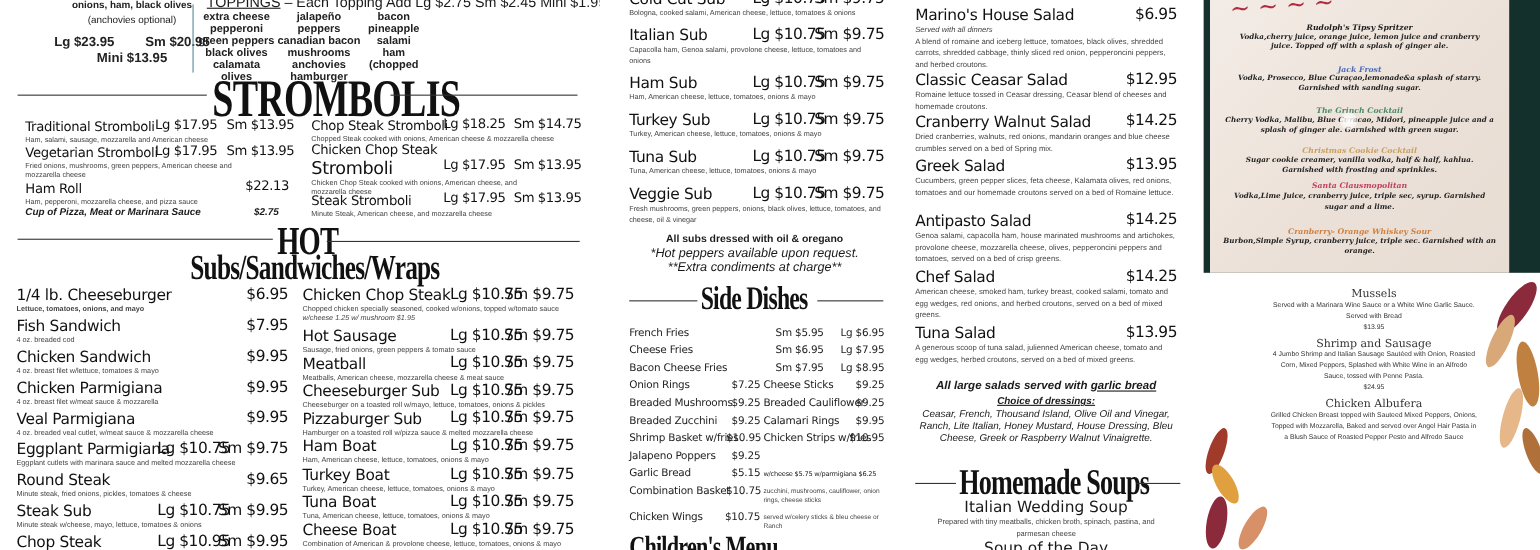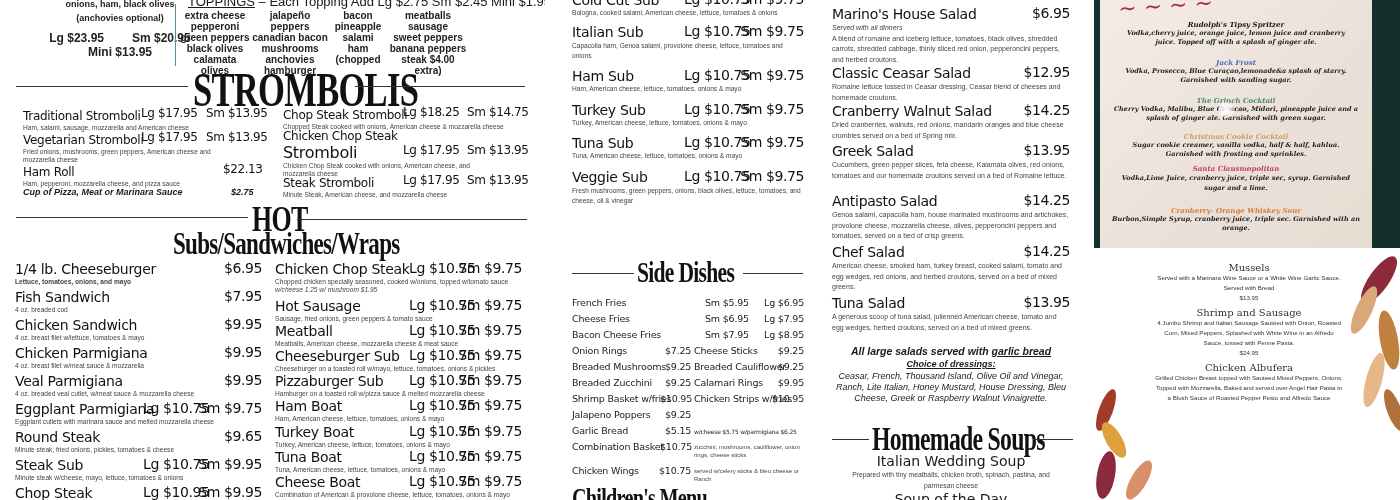--- a/index.html
+++ b/index.html
@@ -32,7 +32,7 @@
 <div id="p1" class="panel">
   <div class="abs top-center" style="left:20px;top:-3px;width:200px">
     <div>onions, ham, black olives</div>
-    <div style="font-weight:bold">(anchovies optional)</div>
+    <div style="font-weight:normal">(anchovies optional)</div>
     <div style="font-size:12px;margin-top:6px;display:flex;justify-content:center;gap:28px">
       <span>Lg  $23.95</span>
       <span>Sm  $20.95</span>

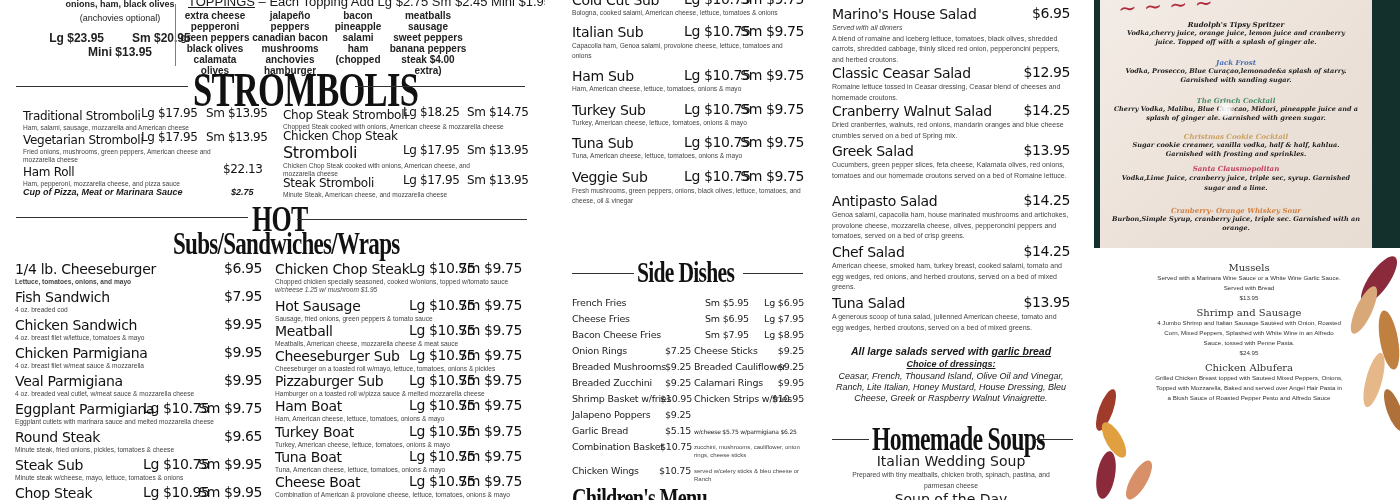--- a/index.html
+++ b/index.html
@@ -65,13 +65,6 @@
         <div>ham</div>
         <div>(chopped</div>
       </div>
-    <div class="tops" style="width:80px">
-        <div>meatballs</div>
-        <div>sausage</div>
-        <div>sweet peppers</div>
-        <div>banana peppers</div>
-        <div>steak $4.00 extra)</div>
-      </div>
   </div>
 
   <div class="rule" style="left:16px;top:86px;width:172px"></div>

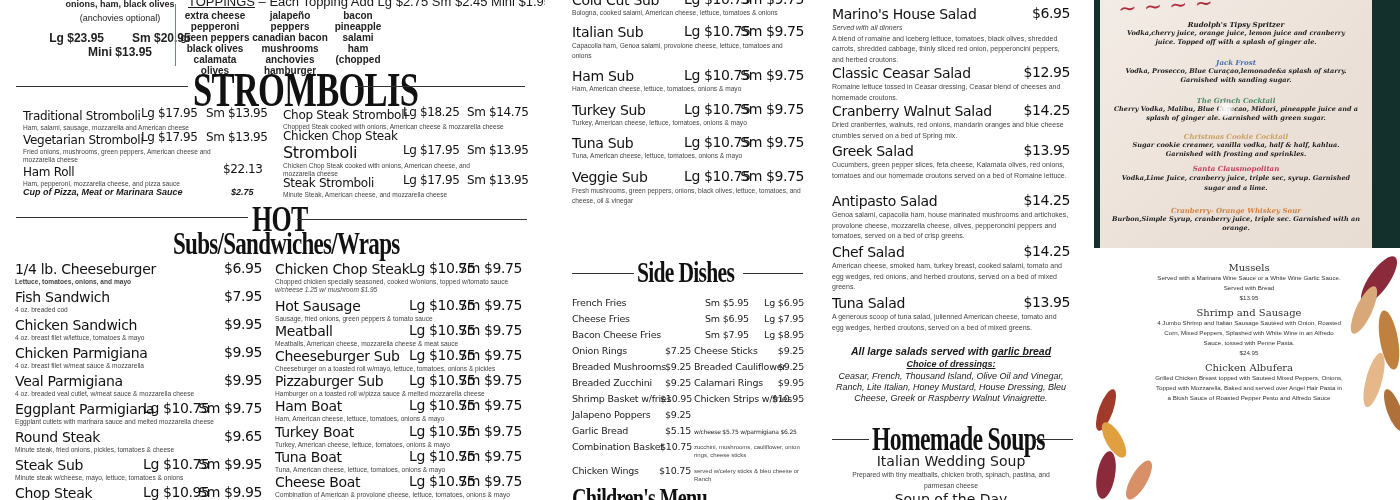--- a/index.html
+++ b/index.html
@@ -266,6 +266,11 @@
       <div class="desc" style="line-height:10px">Fresh mushrooms, green peppers, onions, black olives, lettuce, tomatoes, and cheese, oil &amp; vinegar</div>
     </div>
   </div>
+  <div class="abs" style="left:0;top:212px;width:252px;text-align:center">
+    <div style="font-size:9.5px;font-weight:bold">All subs dressed with oil &amp; oregano</div>
+    <div style="font-size:11.5px;font-style:italic;margin-top:2px">*Hot peppers available upon request.</div>
+    <div style="font-size:11.5px;font-style:italic">**Extra condiments at charge**</div>
+  </div>
   <div class="rule" style="left:12px;top:273px;width:62px"></div>
   <div class="abs cond" style="left:77px;top:255px;font-size:30px">Side Dishes</div>
   <div class="rule" style="left:183px;top:273px;width:60px"></div>

